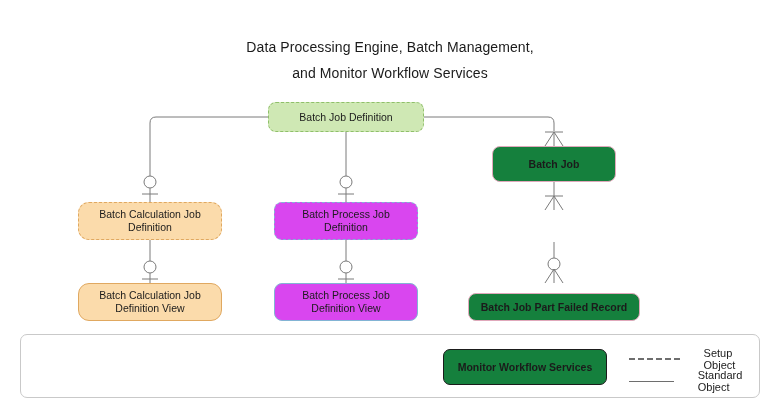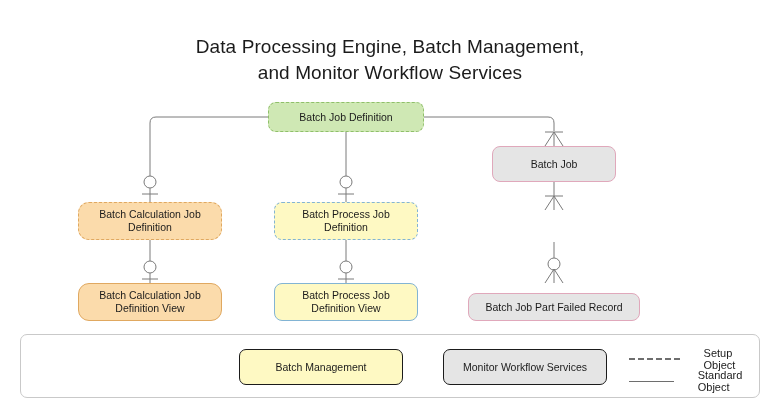--- a/index.html
+++ b/index.html
@@ -21,7 +21,7 @@
     top: 34px;
     width: 780px;
     text-align: center;
-    font-size: 19px;
+    font-size: 14px;
     line-height: 26px;
     color: #1b1b1b;
     font-weight: 400;

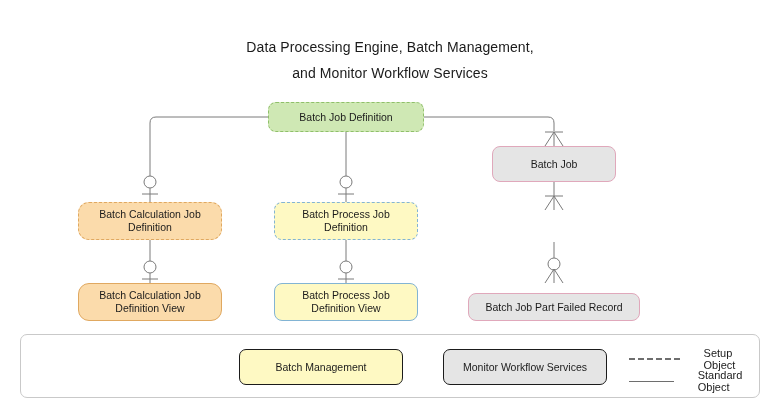--- a/index.html
+++ b/index.html
@@ -49,7 +49,7 @@
   .c-green  { background: #cfe8b4; border-color: #8fbf6a; }
   .c-orange { background: #fbdbab; border-color: #e0a860; border-radius: 11px; }
   .c-blue   { background: #fef9c3; border-color: #82b4d4; }
-  .c-pink   { background: #e5e5e5; border-color: #e0a8bb; }
+  .c-pink   { background: #15803d; border-color: #e0a8bb; font-weight: bold; }
 
   svg#wires {
     position: absolute;

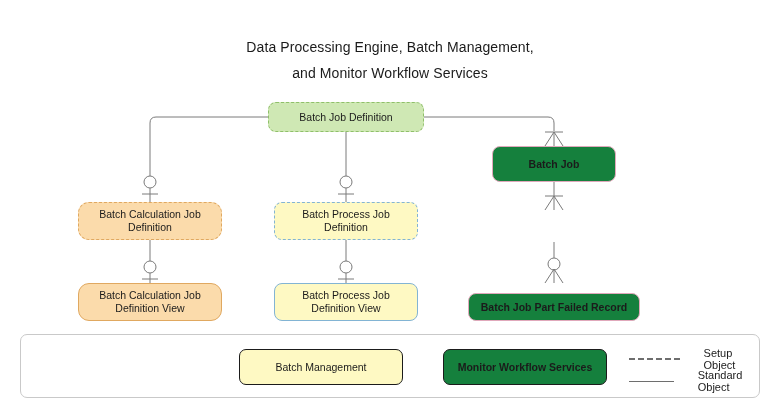--- a/index.html
+++ b/index.html
@@ -48,7 +48,7 @@
 
   .c-green  { background: #cfe8b4; border-color: #8fbf6a; }
   .c-orange { background: #fbdbab; border-color: #e0a860; border-radius: 11px; }
-  .c-blue   { background: #fef9c3; border-color: #82b4d4; }
+  .c-blue   { background: #d946ef; border-color: #82b4d4; }
   .c-pink   { background: #15803d; border-color: #e0a8bb; font-weight: bold; }
 
   svg#wires {

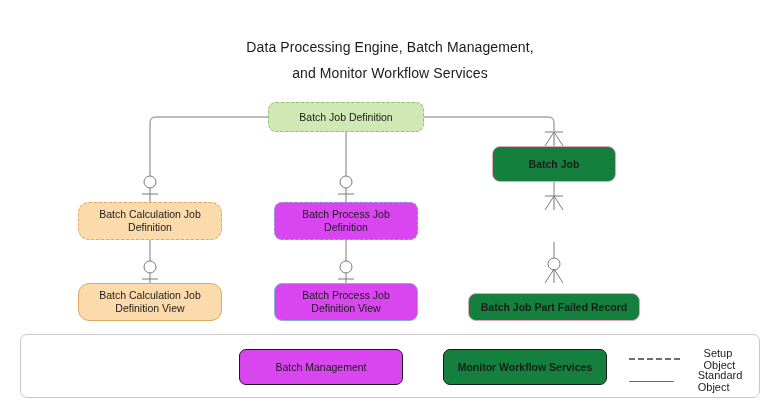--- a/index.html
+++ b/index.html
@@ -179,7 +179,6 @@
   <div id="legend">
 
 
-    <div class="legend-chip c-blue" style="left:218px; width:164px;">Batch Management</div>
 
     <div class="legend-chip c-pink" style="left:422px; width:164px;">Monitor Workflow Services</div>
 

